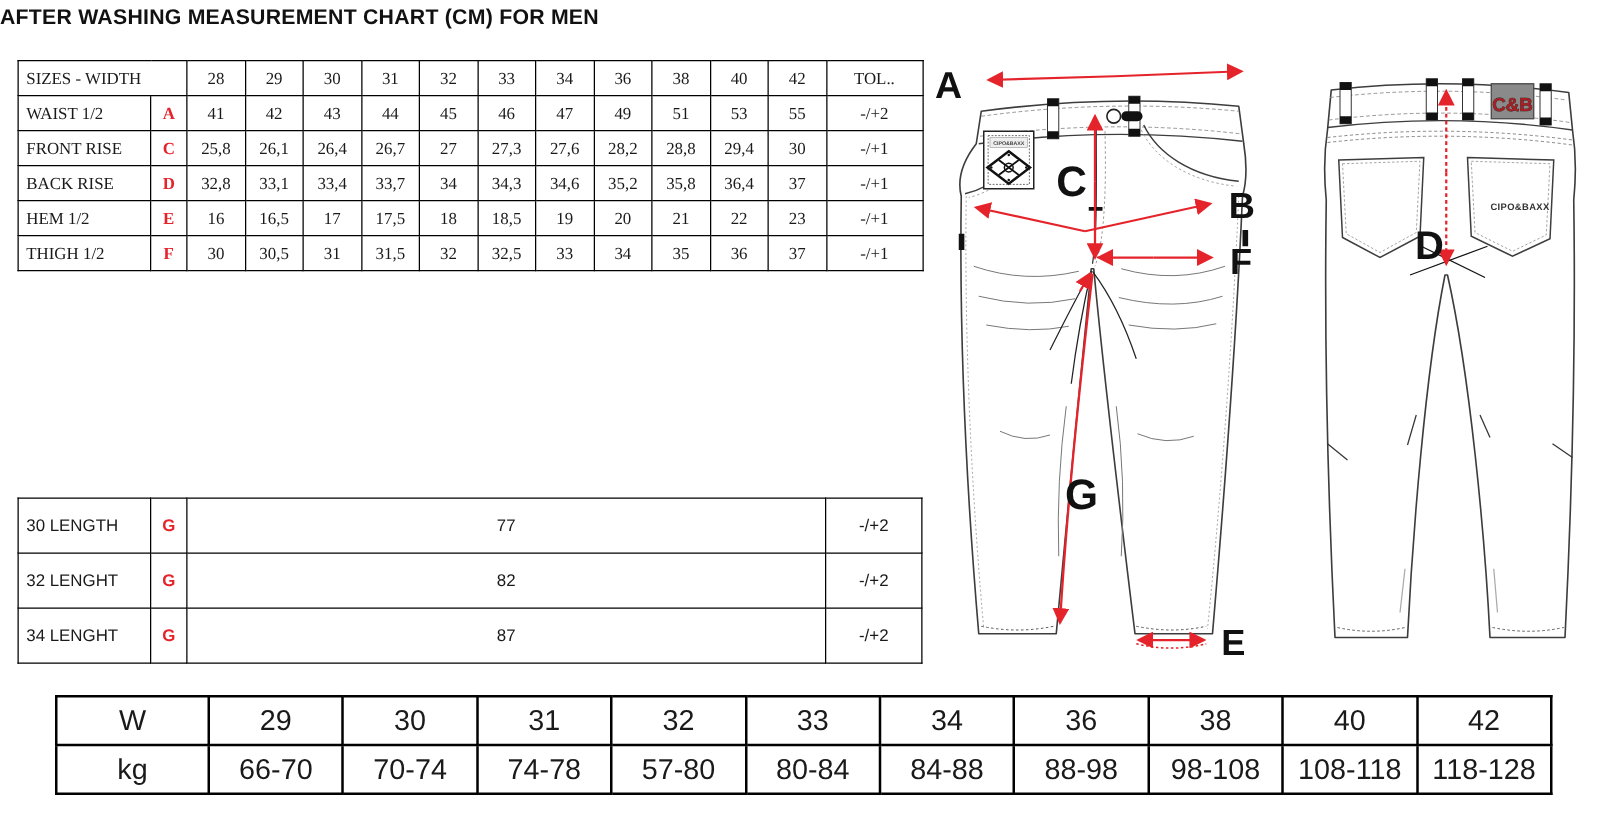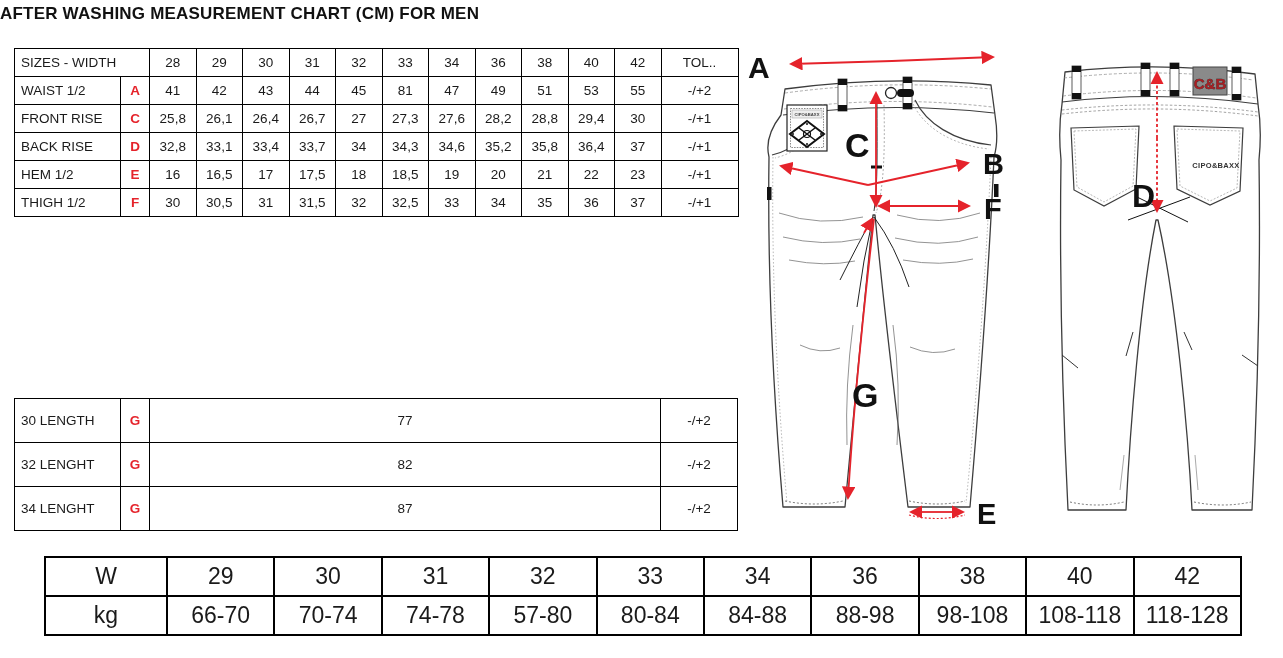--- a/index.html
+++ b/index.html
@@ -13,7 +13,7 @@
   .lbl{text-align:left;padding-left:6px;}
   .letter{font-weight:bold;}
   #size-table{left:14px;top:48px;width:723px;}
-  #size-table tr{height:28px;}
+  #size-table tr{height:28px;font-family:Liberation Serif, serif;}
   #length-table{left:14px;top:398px;width:723px;}
   #length-table tr{height:44px;}
   #weight-table{left:44px;top:556px;width:1196px;}

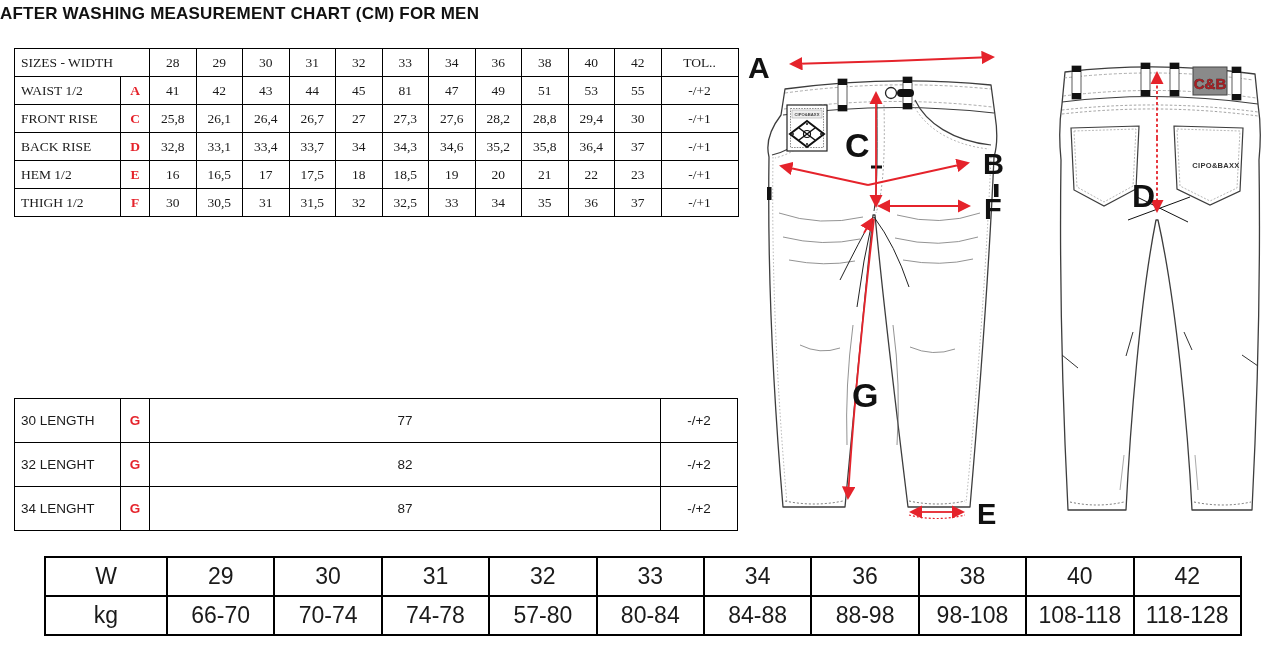--- a/index.html
+++ b/index.html
@@ -68,7 +68,7 @@
         <td>43</td>
         <td>44</td>
         <td>45</td>
-        <td>81</td>
+        <td>46</td>
         <td>47</td>
         <td>49</td>
         <td>51</td>

